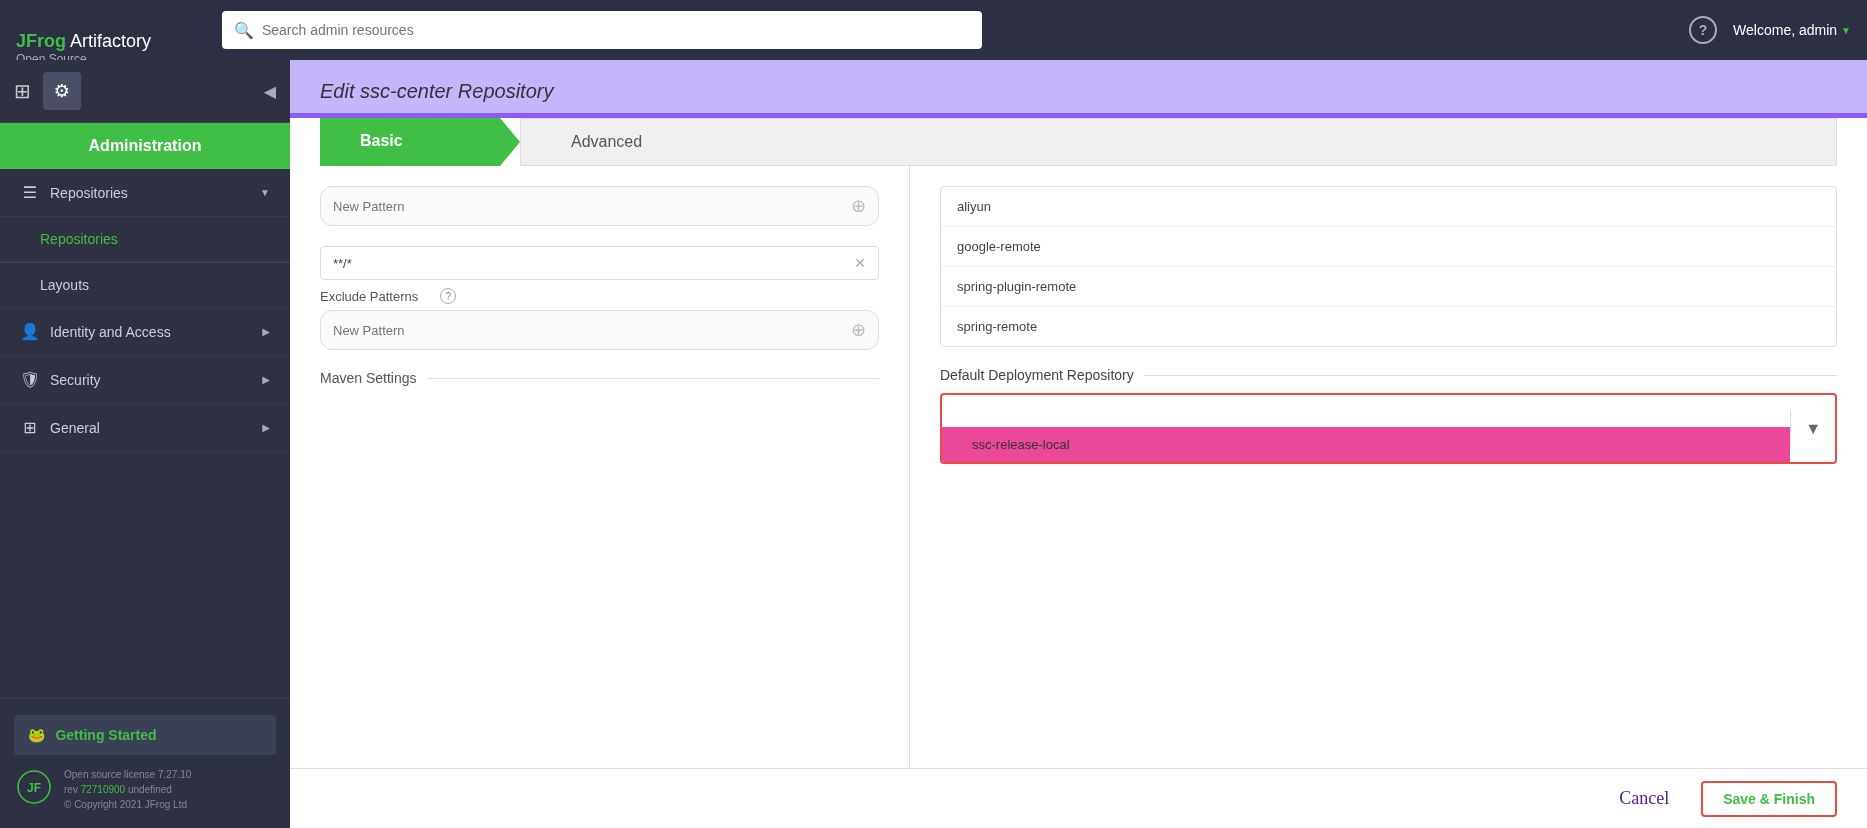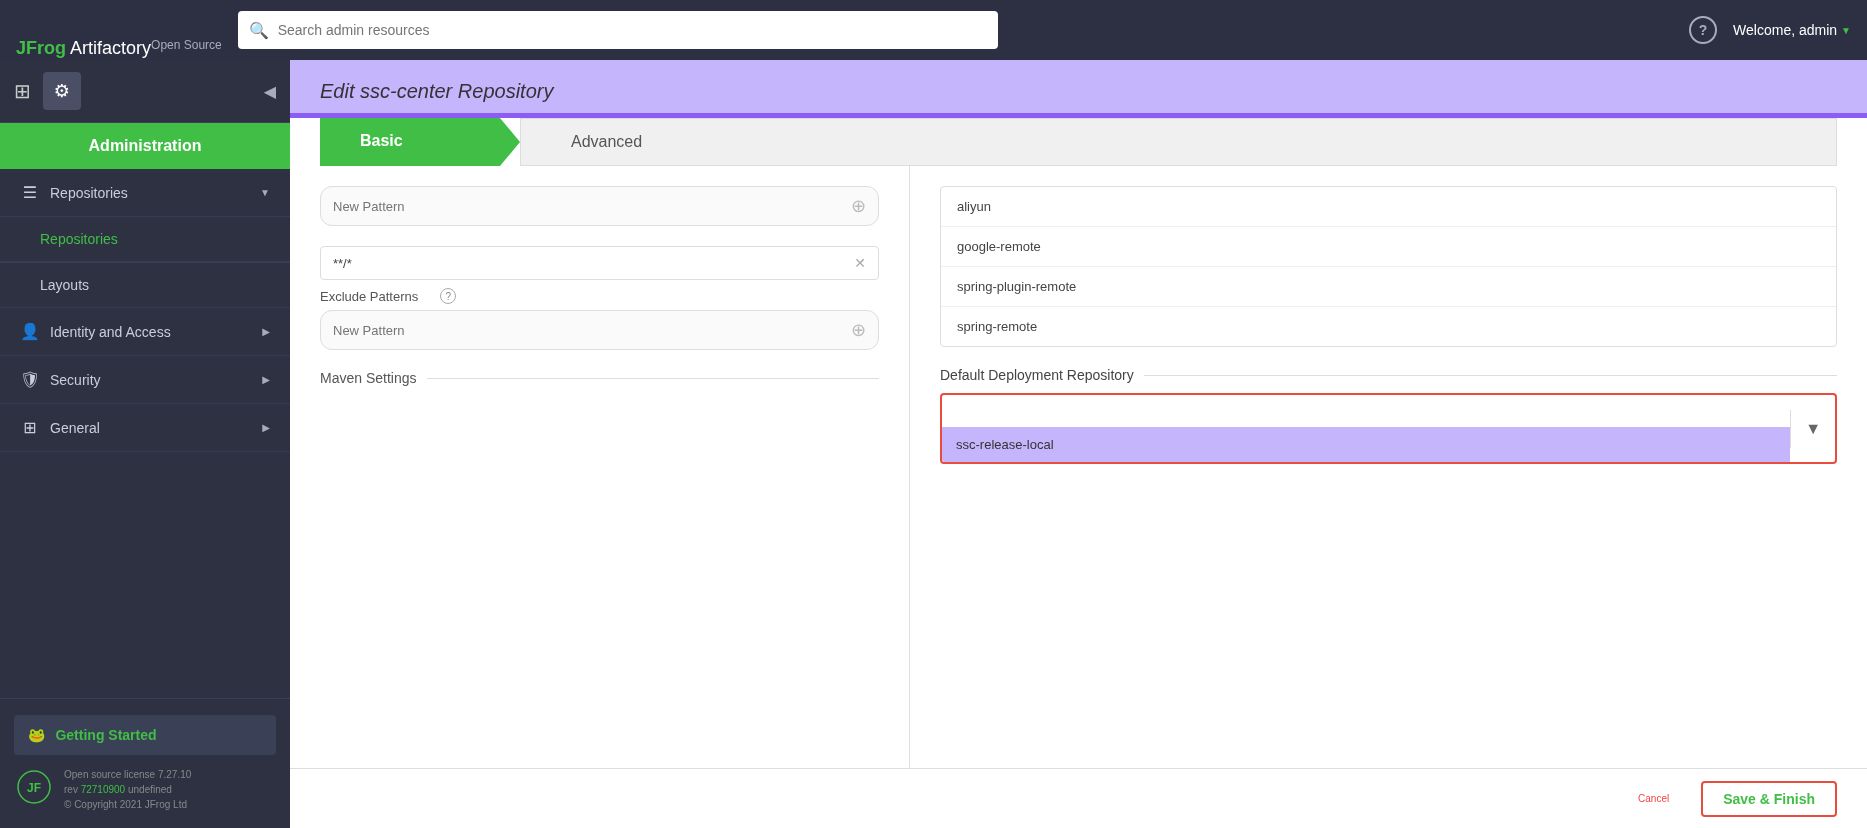--- a/index.html
+++ b/index.html
@@ -17,7 +17,7 @@
     }
     .topbar-logo {
       display: flex;
-      flex-direction: row;
+      flex-direction: column;
       min-width: 190px;
       margin-top: 36px;
     }

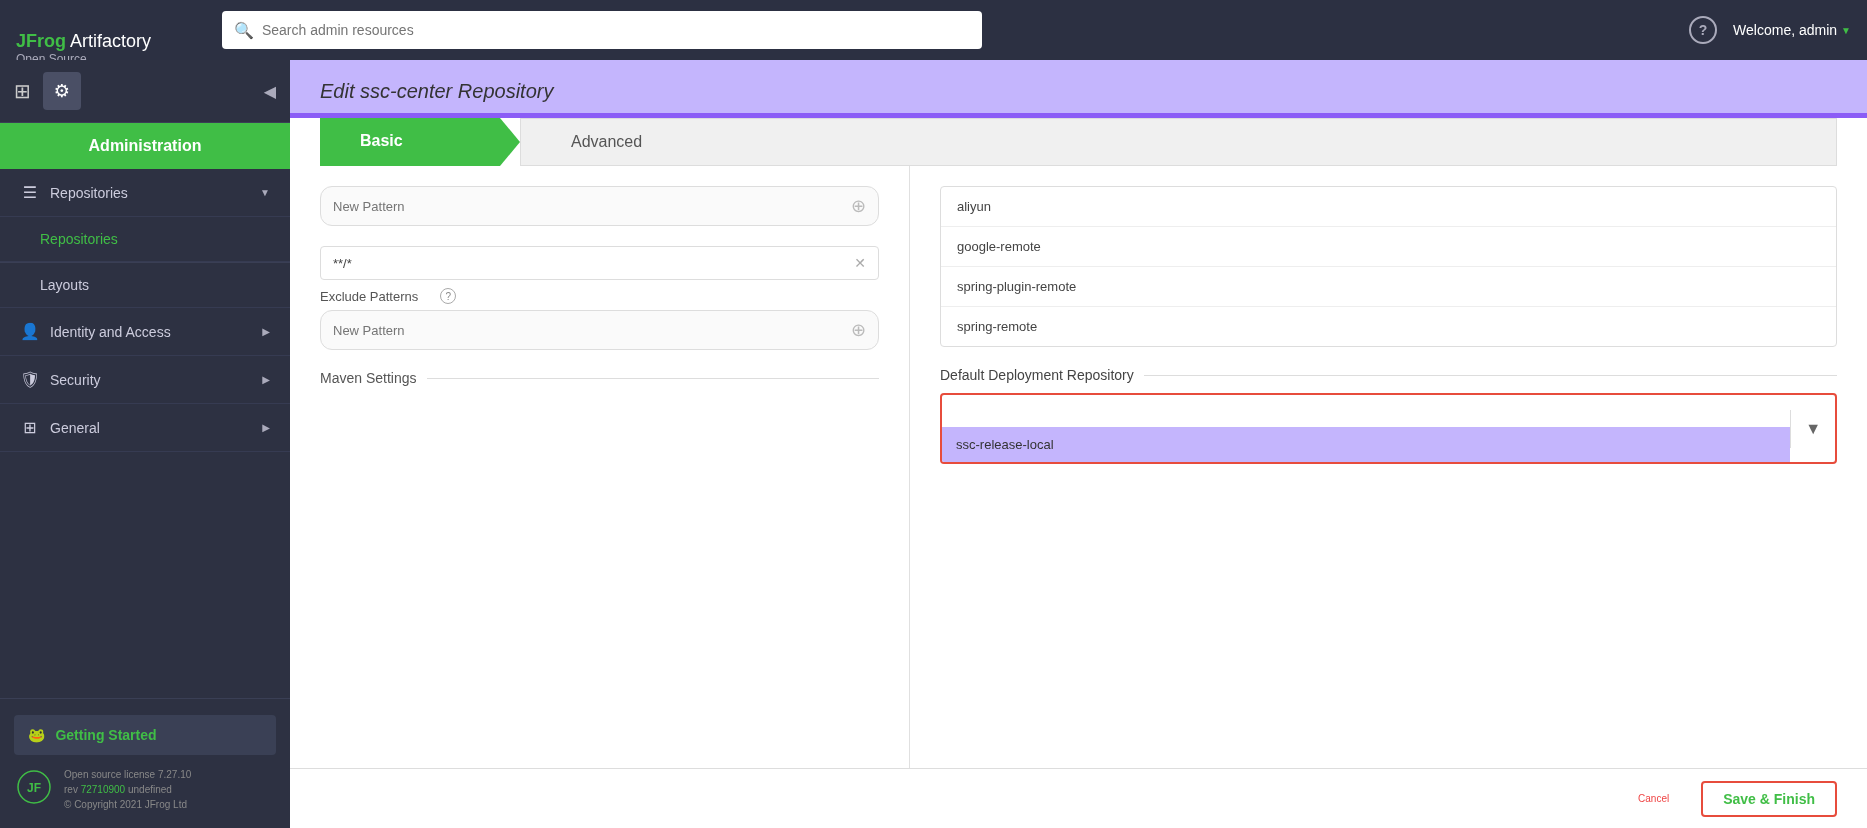--- a/index.html
+++ b/index.html
@@ -303,10 +303,10 @@
     }
     .deploy-value {
       flex: 1;
-      padding: 10px 14px;
+      padding: 10px 30px;
       font-size: 13px;
       color: #333;
-      background: #c4b5fd;
+      background: #ec4899;
       margin-top: 32px;
     }
     .deploy-arrow {

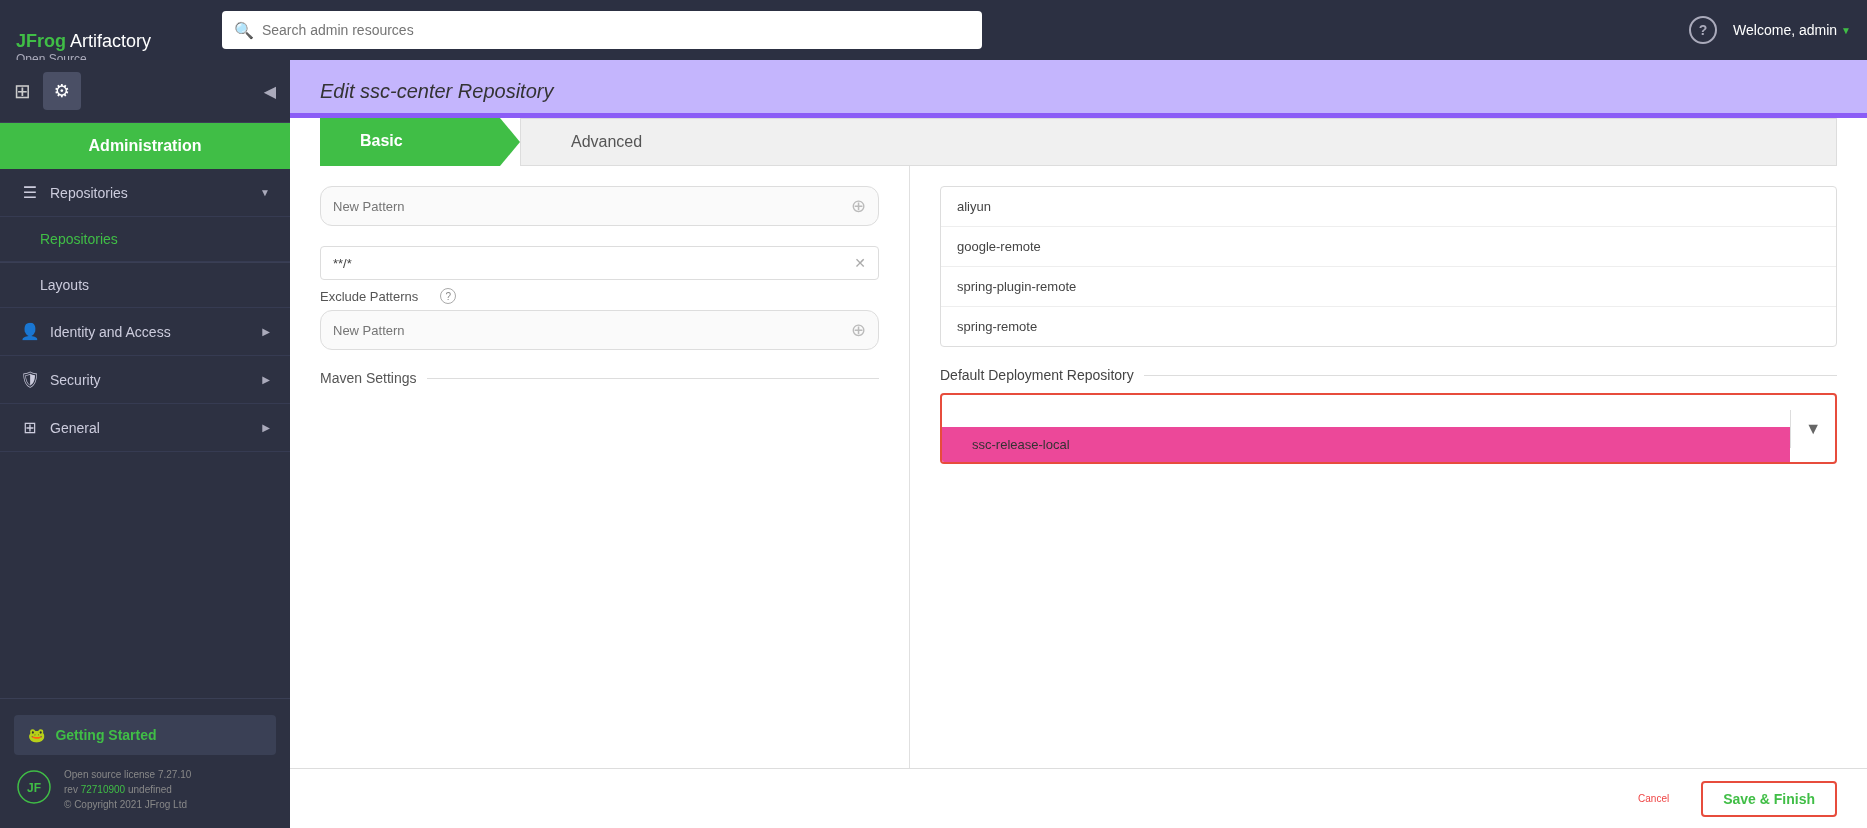--- a/index.html
+++ b/index.html
@@ -332,10 +332,11 @@
     .btn-cancel {
       background: transparent;
       border: none;
-      color: #ef4444;
-      font-size: 10px;
+      color: #4c1d95;
+      font-size: 18px;
       cursor: pointer;
       padding: 8px 16px;
+      font-family: Liberation Serif, serif;
     }
     .btn-save {
       background: #fff;

